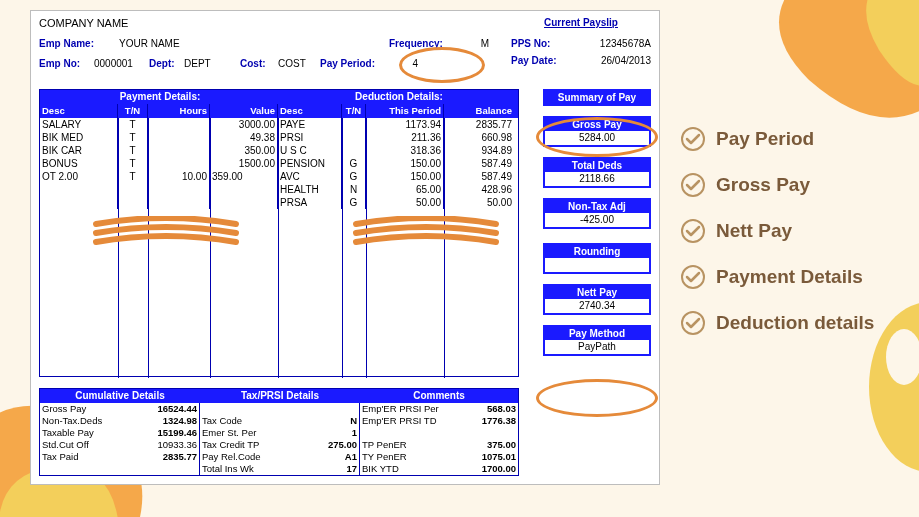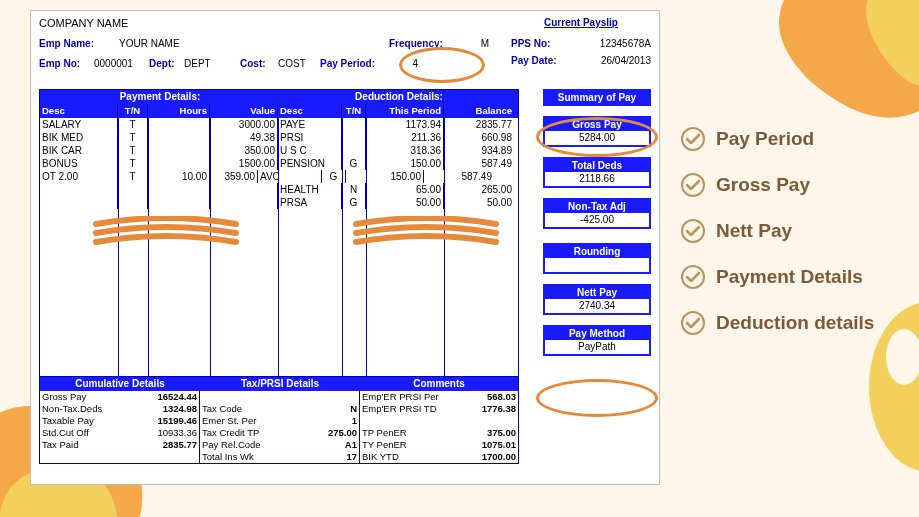--- a/index.html
+++ b/index.html
@@ -194,7 +194,7 @@
           <div class="c" style="width:78px">OT 2.00</div>
           <div class="c" style="width:30px;text-align:center">T</div>
           <div class="c" style="width:62px;text-align:right">10.00</div>
-          <div class="c" style="width:48px;text-align:right">359.00</div>
+          <div class="c" style="width:68px;">359.00</div>
           <div class="c" style="width:64px">AVC</div>
           <div class="c" style="width:24px;text-align:center">G</div>
           <div class="c" style="width:78px;text-align:right">150.00</div>

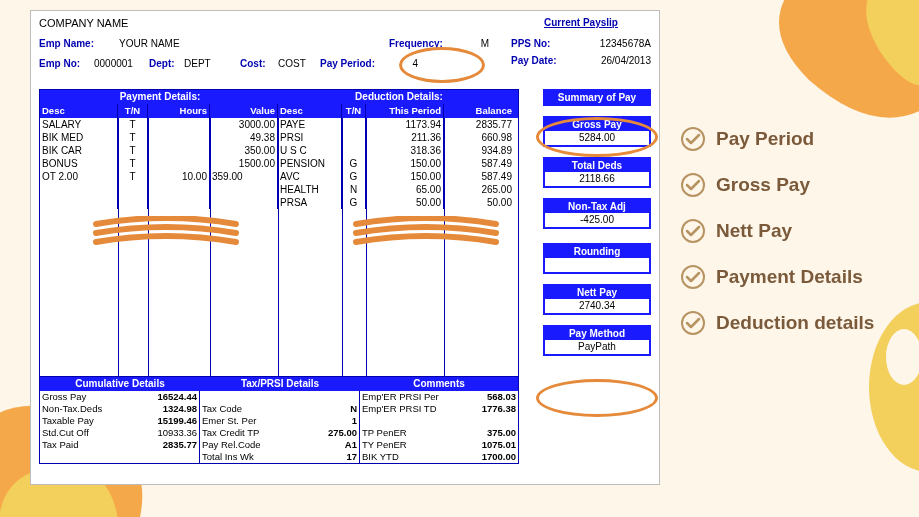--- a/index.html
+++ b/index.html
@@ -208,7 +208,7 @@
           <div class="c" style="width:64px">HEALTH</div>
           <div class="c" style="width:24px;text-align:center">N</div>
           <div class="c" style="width:78px;text-align:right">65.00</div>
-          <div style="width:70px;text-align:right;padding:0 2px">265.00</div>
+          <div style="width:70px;text-align:right;padding:0 2px">428.96</div>
         </div>
         <div class="row">
           <div class="c" style="width:78px"></div>

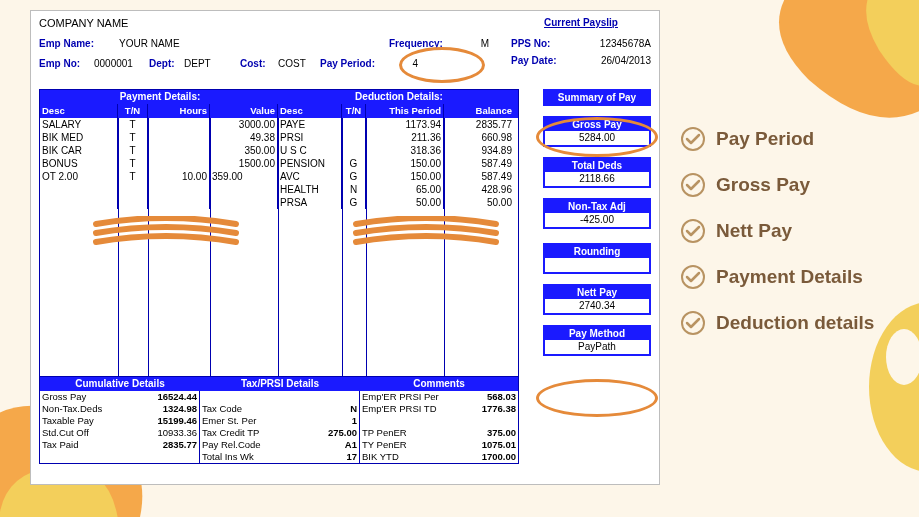--- a/index.html
+++ b/index.html
@@ -59,7 +59,7 @@
   .sum-val { text-align:center; min-height:14px; padding:1px 0; font-size:10px;}
 
   .bottom-tbl {
-    position:absolute; left:8px; bottom:20px; width:480px;
+    position:absolute; left:8px; bottom:8px; width:480px;
     border:1px solid #0000b0;
   }
   .bt-hdr { display:flex; background:#1a1aff; color:#fff; font-weight:bold; font-size:10px; height:14px; line-height:14px;}

